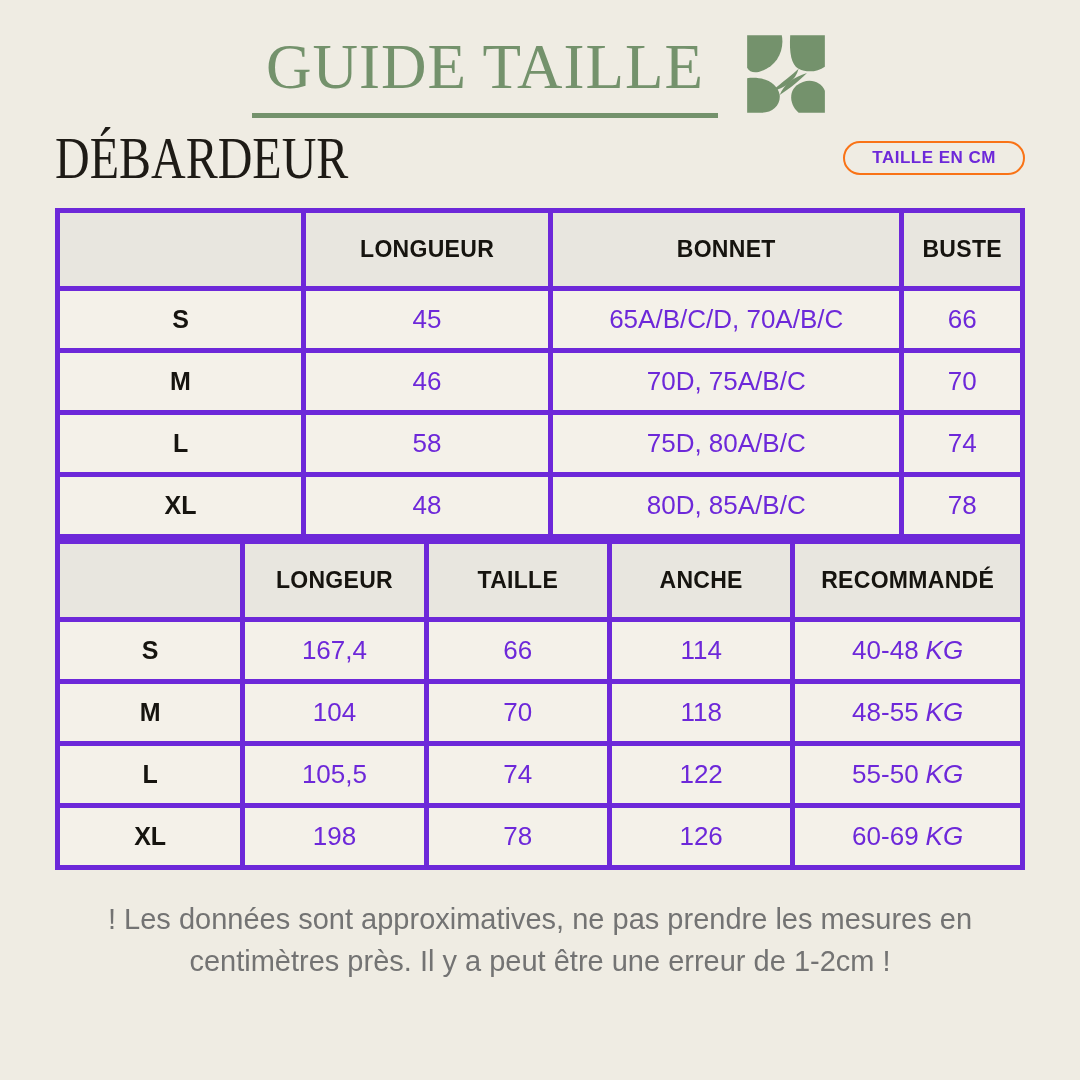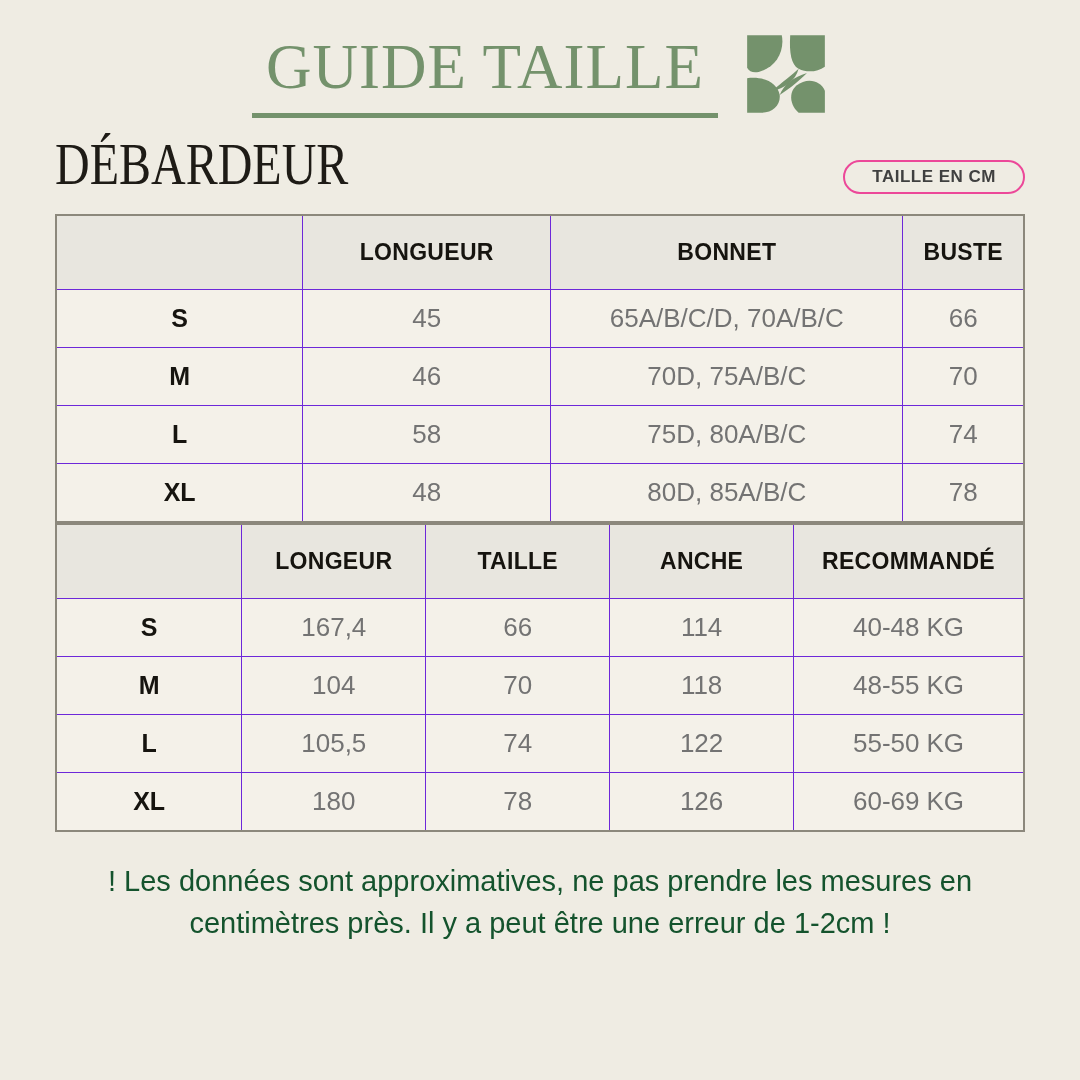--- a/index.html
+++ b/index.html
@@ -41,8 +41,8 @@
   .section-row {
     display:flex;
     justify-content:space-between;
-    align-items:flex-end;
-    margin-top:16px;
+    align-items:center;
+    margin-top:10px;
     margin-bottom:20px;
   }
   .section-title {

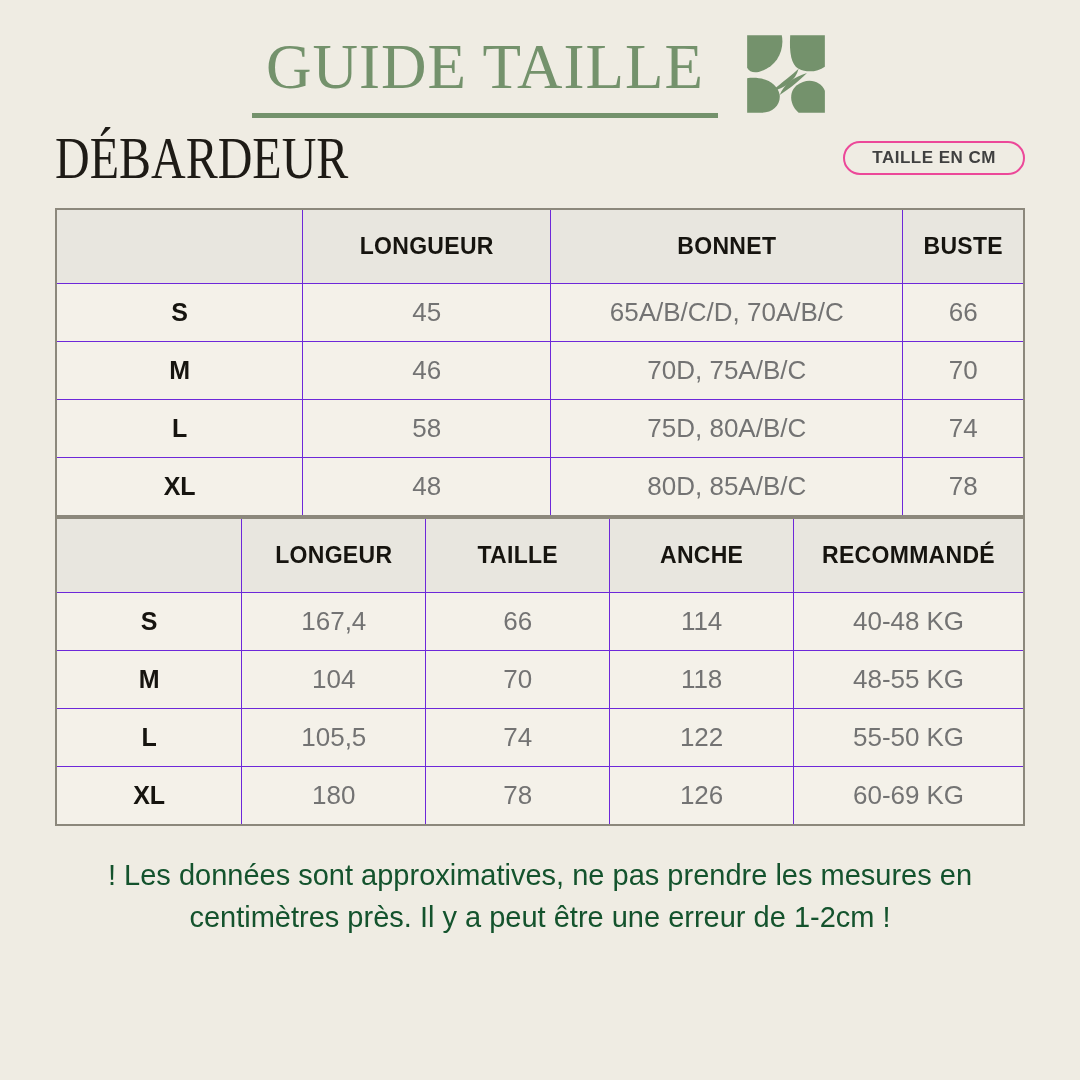--- a/index.html
+++ b/index.html
@@ -58,7 +58,7 @@
     white-space:nowrap;
   }
   .pill {
-    border:2px solid #ec4899;
+    border:2px solid #f97316;
     border-radius:28px;
     background:transparent;
     padding:5px 27px;
@@ -66,7 +66,7 @@
     font-size:17px;
     font-weight:700;
     letter-spacing:0.5px;
-    color:#404040;
+    color:#6d28d9;
     white-space:nowrap;
   }
 

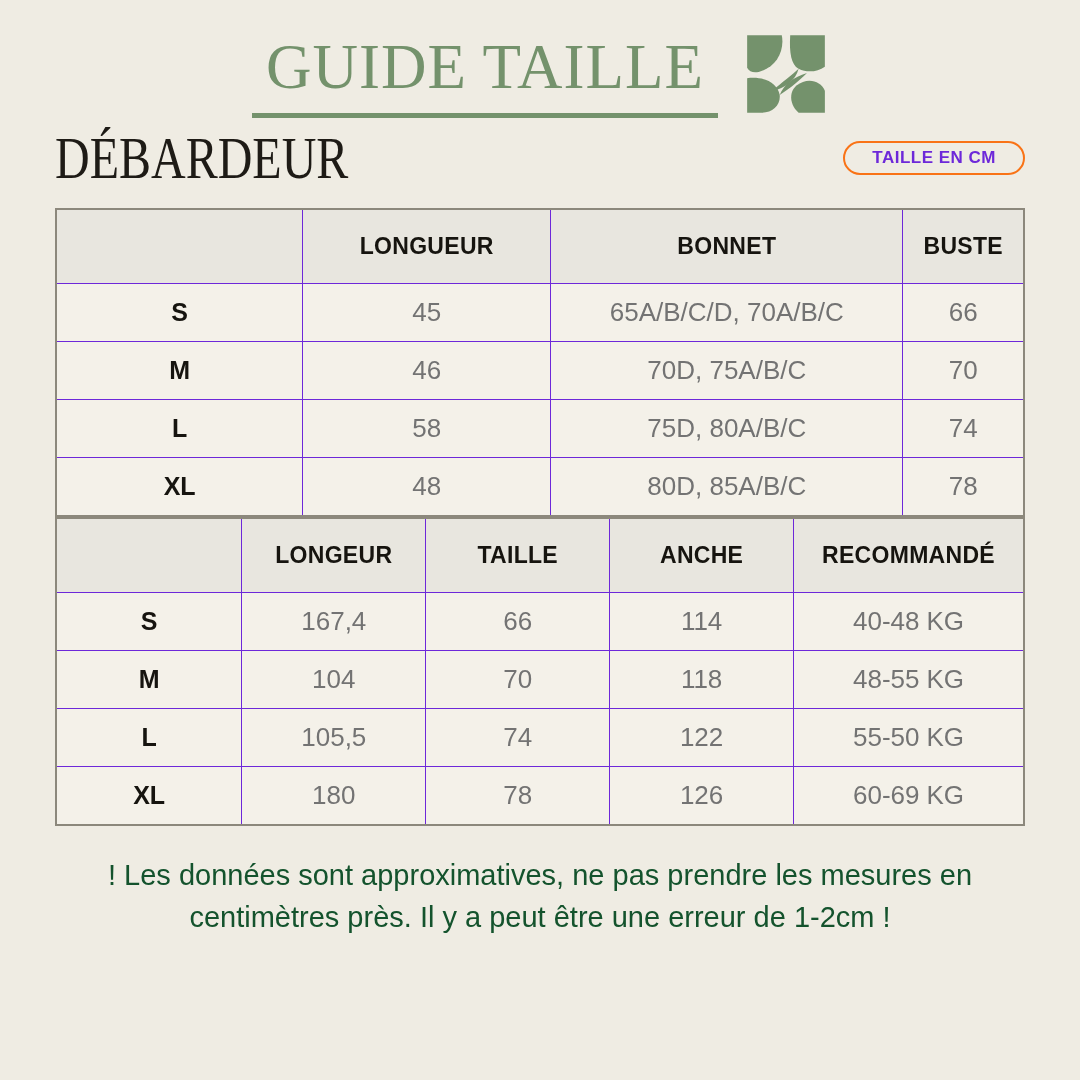--- a/index.html
+++ b/index.html
@@ -78,7 +78,7 @@
     table-layout:fixed;
   }
   th, td {
-    border:1px solid #6d28d9;
+    border:5px solid #6d28d9;
     text-align:center;
     vertical-align:middle;
   }

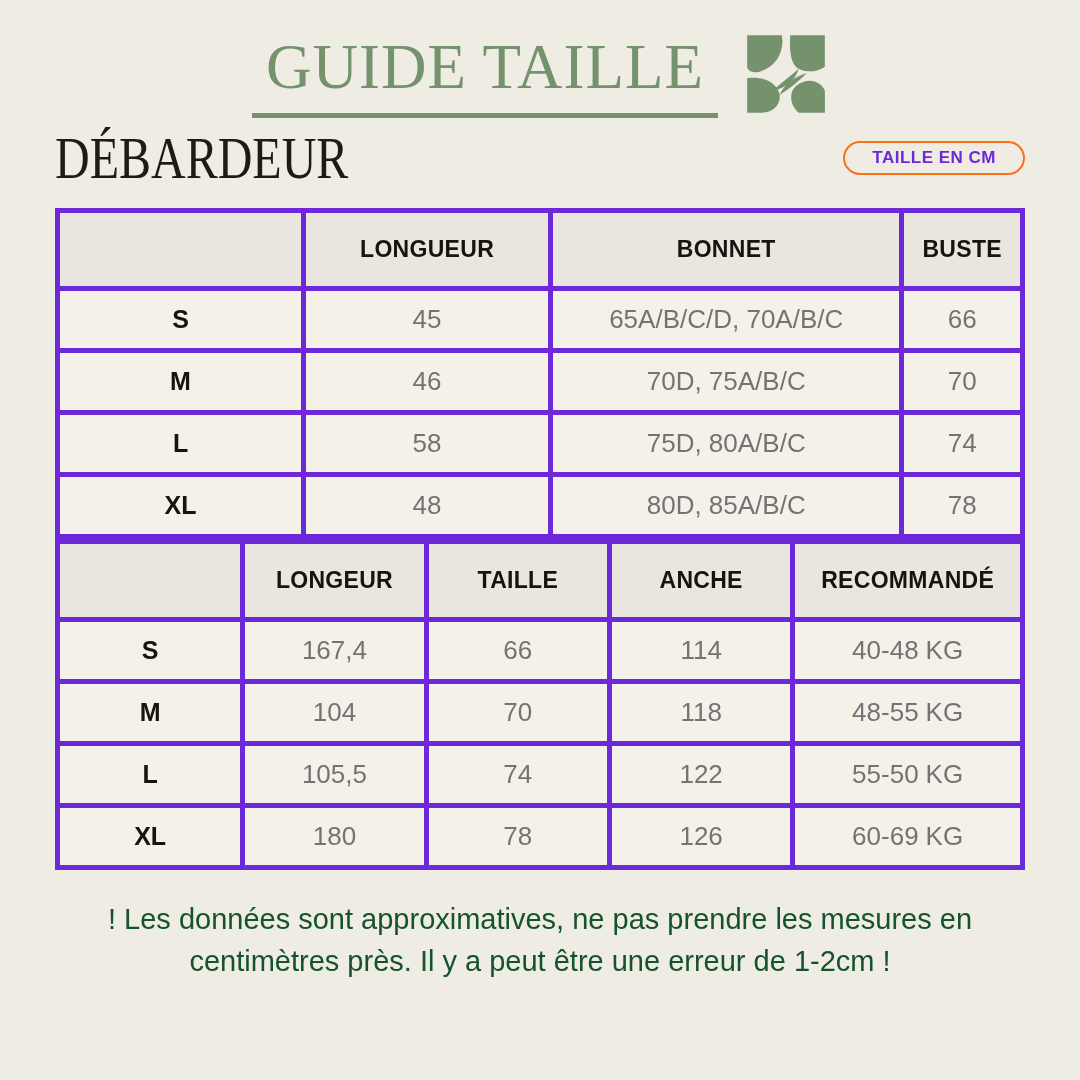--- a/index.html
+++ b/index.html
@@ -94,7 +94,7 @@
     background:#F4F1E9;
     font-size:26px;
     font-weight:400;
-    color:#737373;
+    color:#6d28d9;
     padding:13px 6px;
   }
   td.size-cell { font-weight:700; font-size:25px; color:#16140F; }

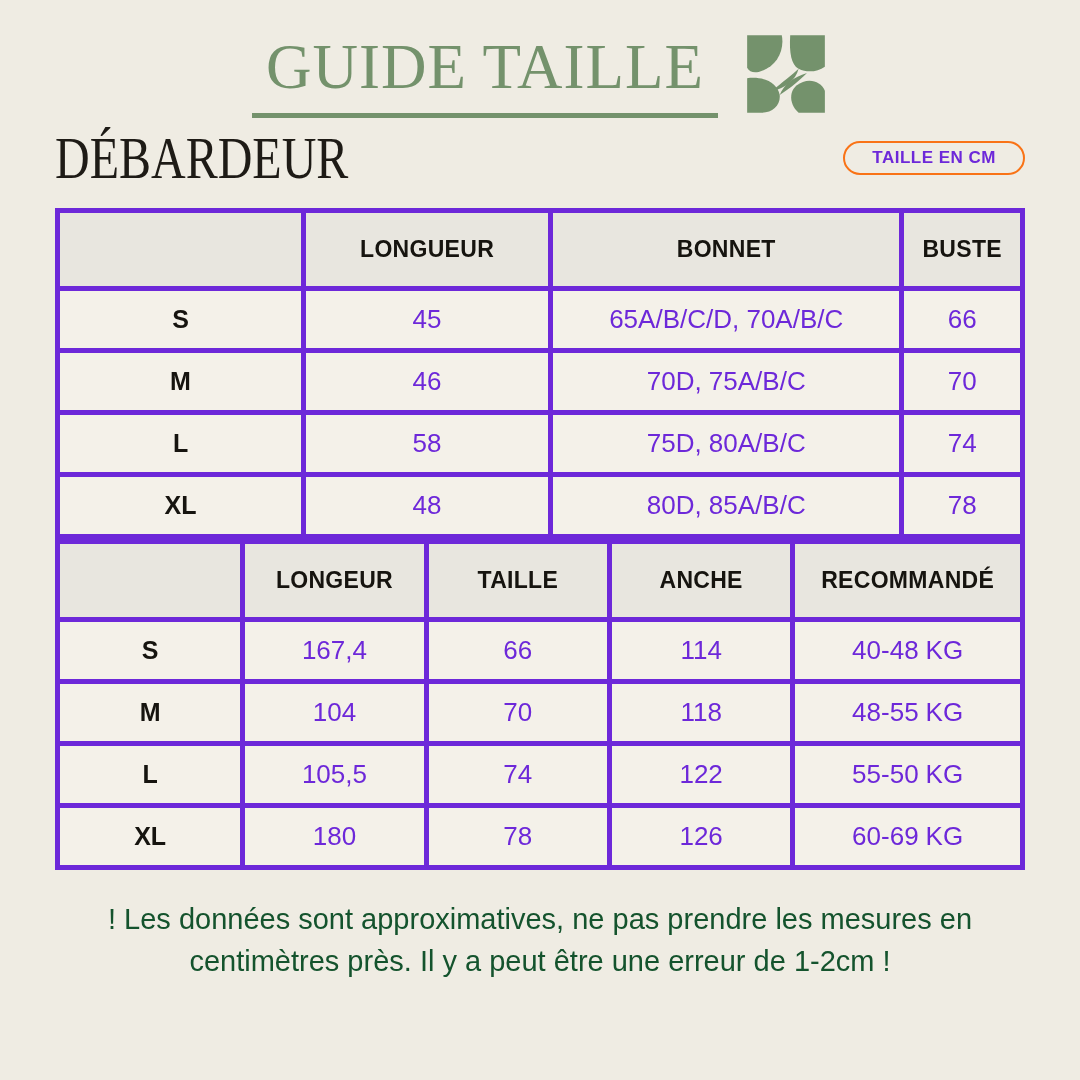--- a/index.html
+++ b/index.html
@@ -98,7 +98,7 @@
     padding:13px 6px;
   }
   td.size-cell { font-weight:700; font-size:25px; color:#16140F; }
-  .unit { margin-left:7px; }
+  .unit { font-style:italic; margin-left:7px; }
 
   
   .footer-note {

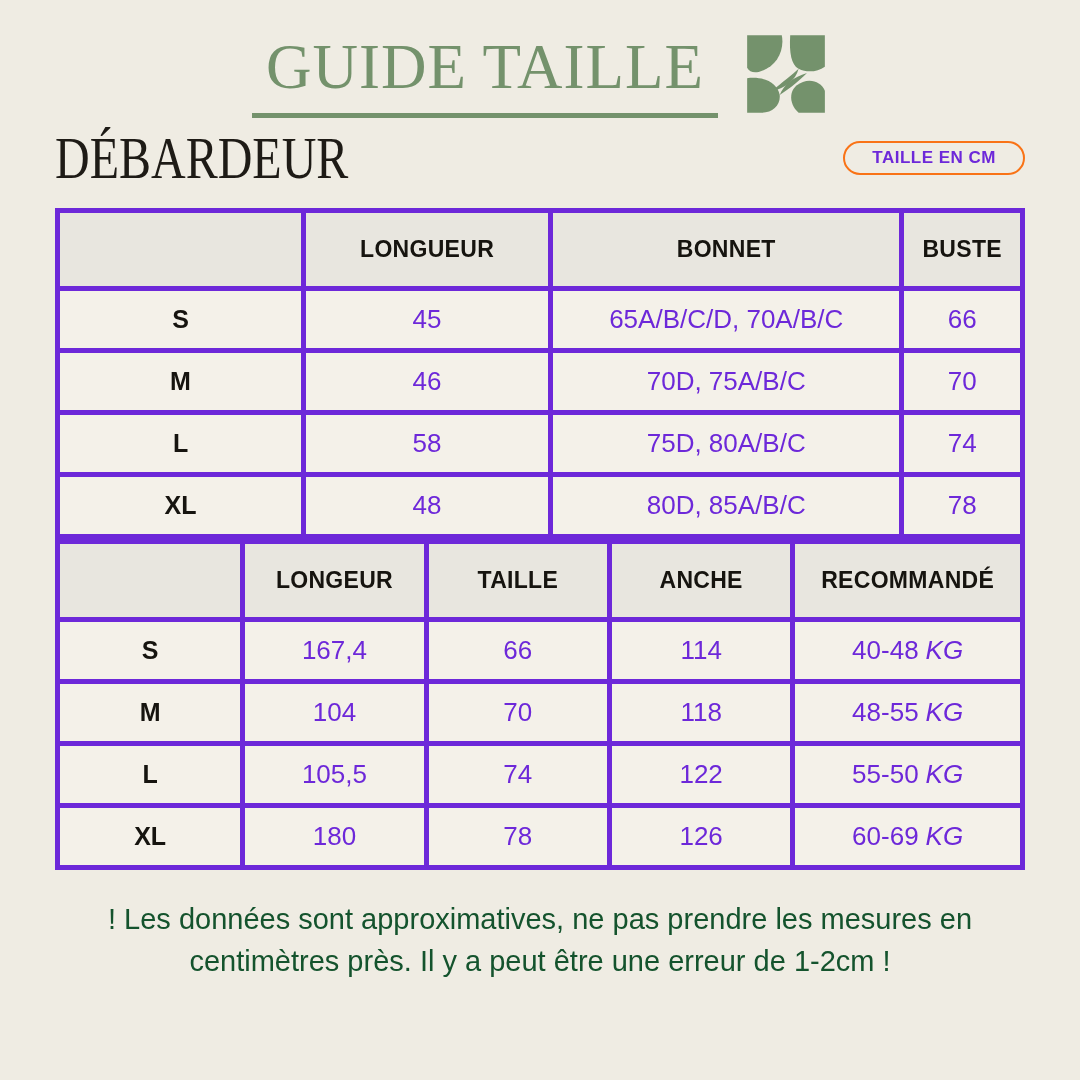--- a/index.html
+++ b/index.html
@@ -220,7 +220,7 @@
       </tr>
       <tr>
         <td class="size-cell">XL</td>
-        <td>180</td>
+        <td>198</td>
         <td>78</td>
         <td>126</td>
         <td><span>60-69</span><span class="unit">KG</span></td>

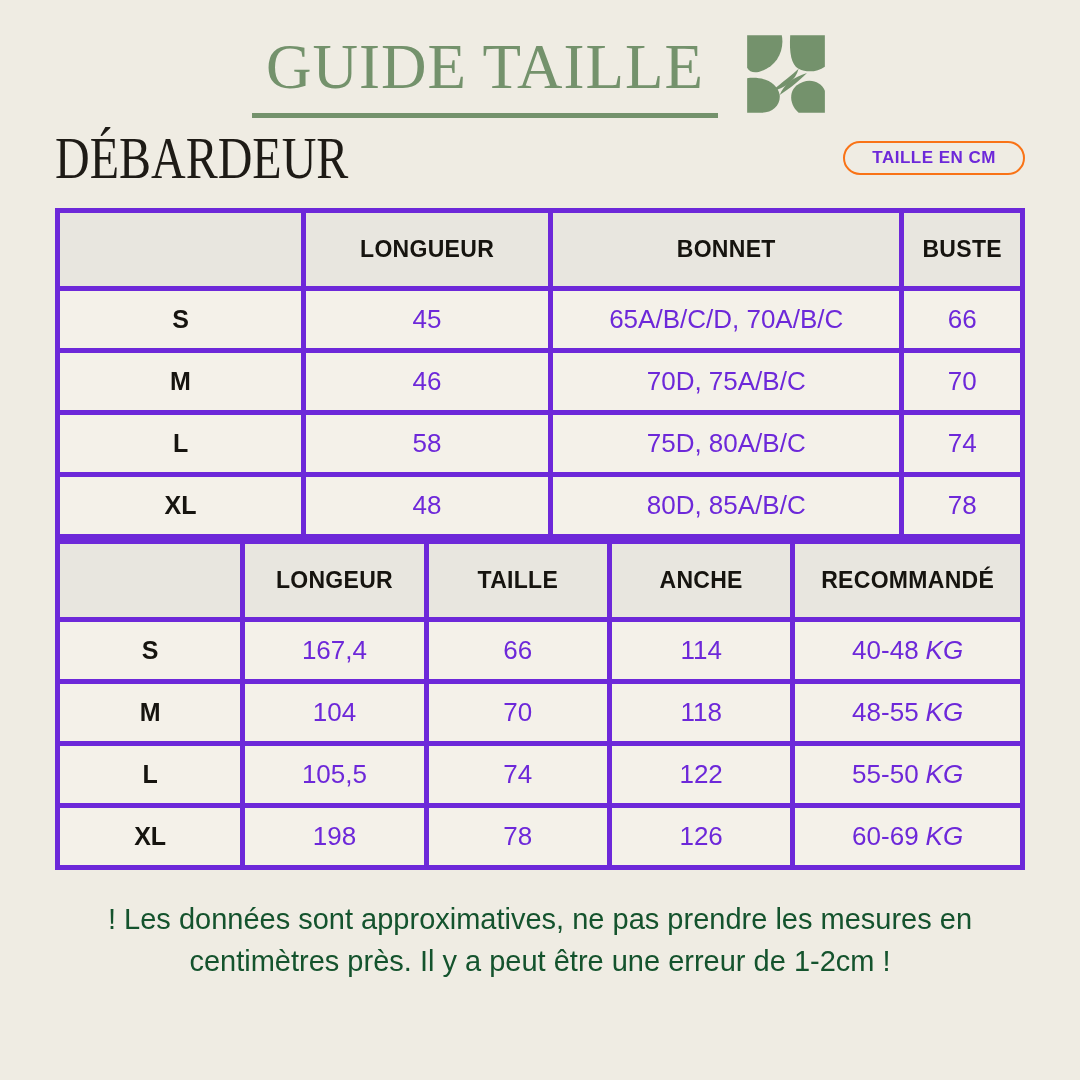--- a/index.html
+++ b/index.html
@@ -106,7 +106,7 @@
     text-align:center;
     font-size:29px;
     line-height:1.45;
-    color:#14532d;
+    color:#737373;
   }
 </style>
 </head>

